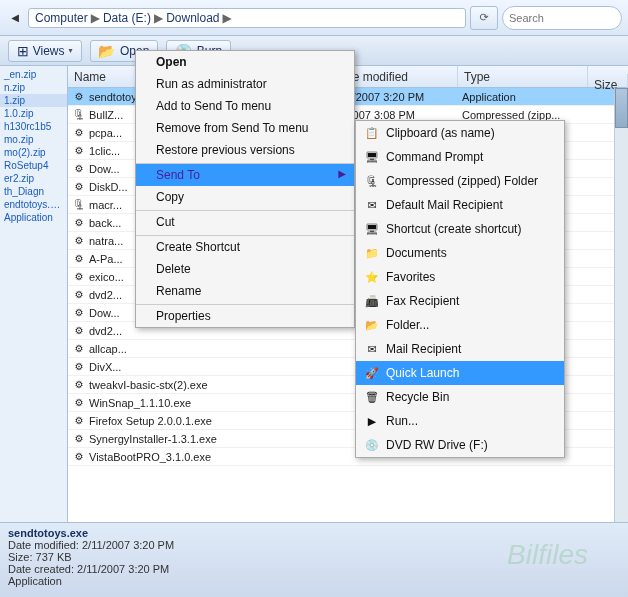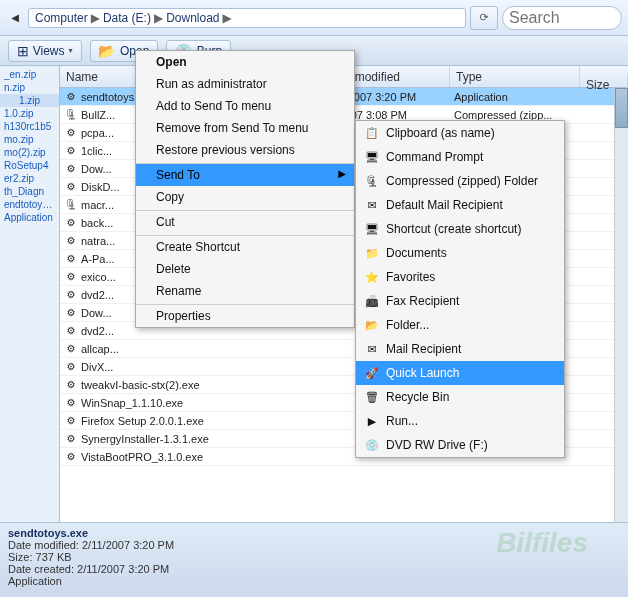--- a/index.html
+++ b/index.html
@@ -67,7 +67,7 @@
       padding: 6px 6px;
       width: 120px;
       height: 24px;
-      font-size: 16px;
+      font-size: 11px;
       color: #999;
     }
 

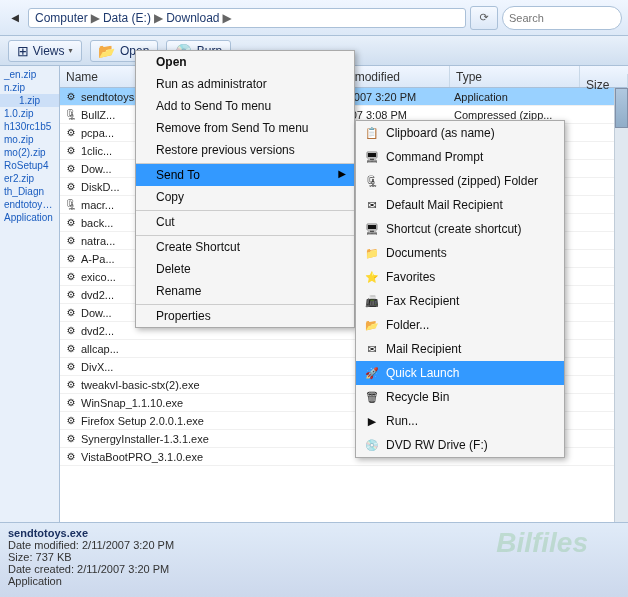--- a/index.html
+++ b/index.html
@@ -110,7 +110,7 @@
 
     
     .left-panel {
-      width: 60px;
+      width: 68px;
       background: #e8f0fa;
       border-right: 1px solid #aac0d8;
       display: flex;

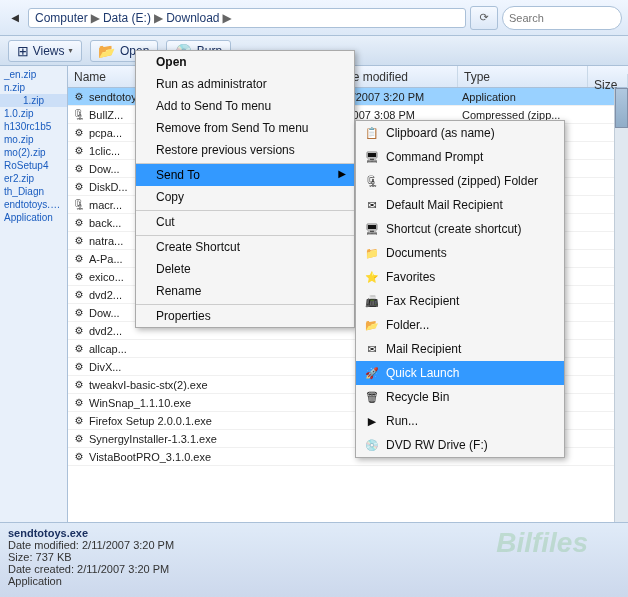--- a/index.html
+++ b/index.html
@@ -130,7 +130,6 @@
     }
     .left-panel-item.selected {
       background: #ccdff7;
-      text-align: center;
     }
 
     

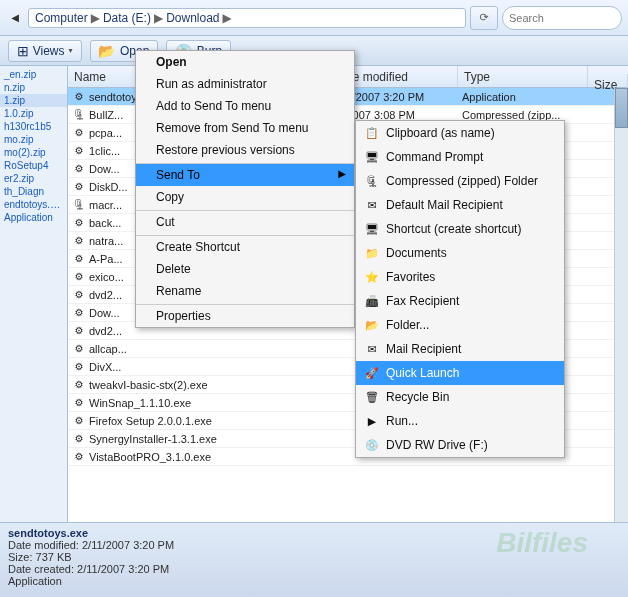--- a/index.html
+++ b/index.html
@@ -567,7 +567,7 @@
   <div class="ctx-item">Add to Send To menu</div>
   <div class="ctx-item">Remove from Send To menu</div>
   <div class="ctx-item">Restore previous versions</div>
-  <div class="ctx-item separator has-arrow" style="background:#3399ff;color:#000000;">Send To</div>
+  <div class="ctx-item separator has-arrow" style="background:#3399ff;color:#4c1d95;">Send To</div>
   <div class="ctx-item">Copy</div>
   <div class="ctx-item separator">Cut</div>
   <div class="ctx-item separator">Create Shortcut</div>

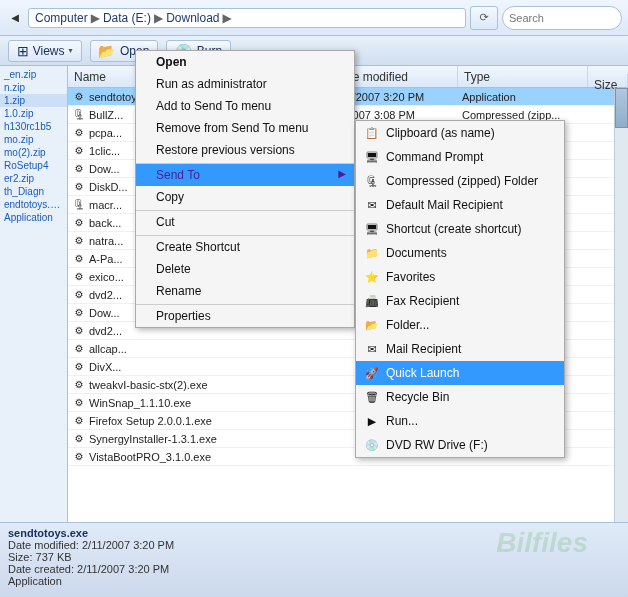--- a/index.html
+++ b/index.html
@@ -278,10 +278,10 @@
     .status-watermark {
       position: absolute;
       right: 40px;
-      top: 4px;
+      top: 16px;
       font-size: 28px;
       font-style: italic;
-      font-weight: bold;
+      font-weight: normal;
       color: rgba(100, 180, 100, 0.25);
     }
 

